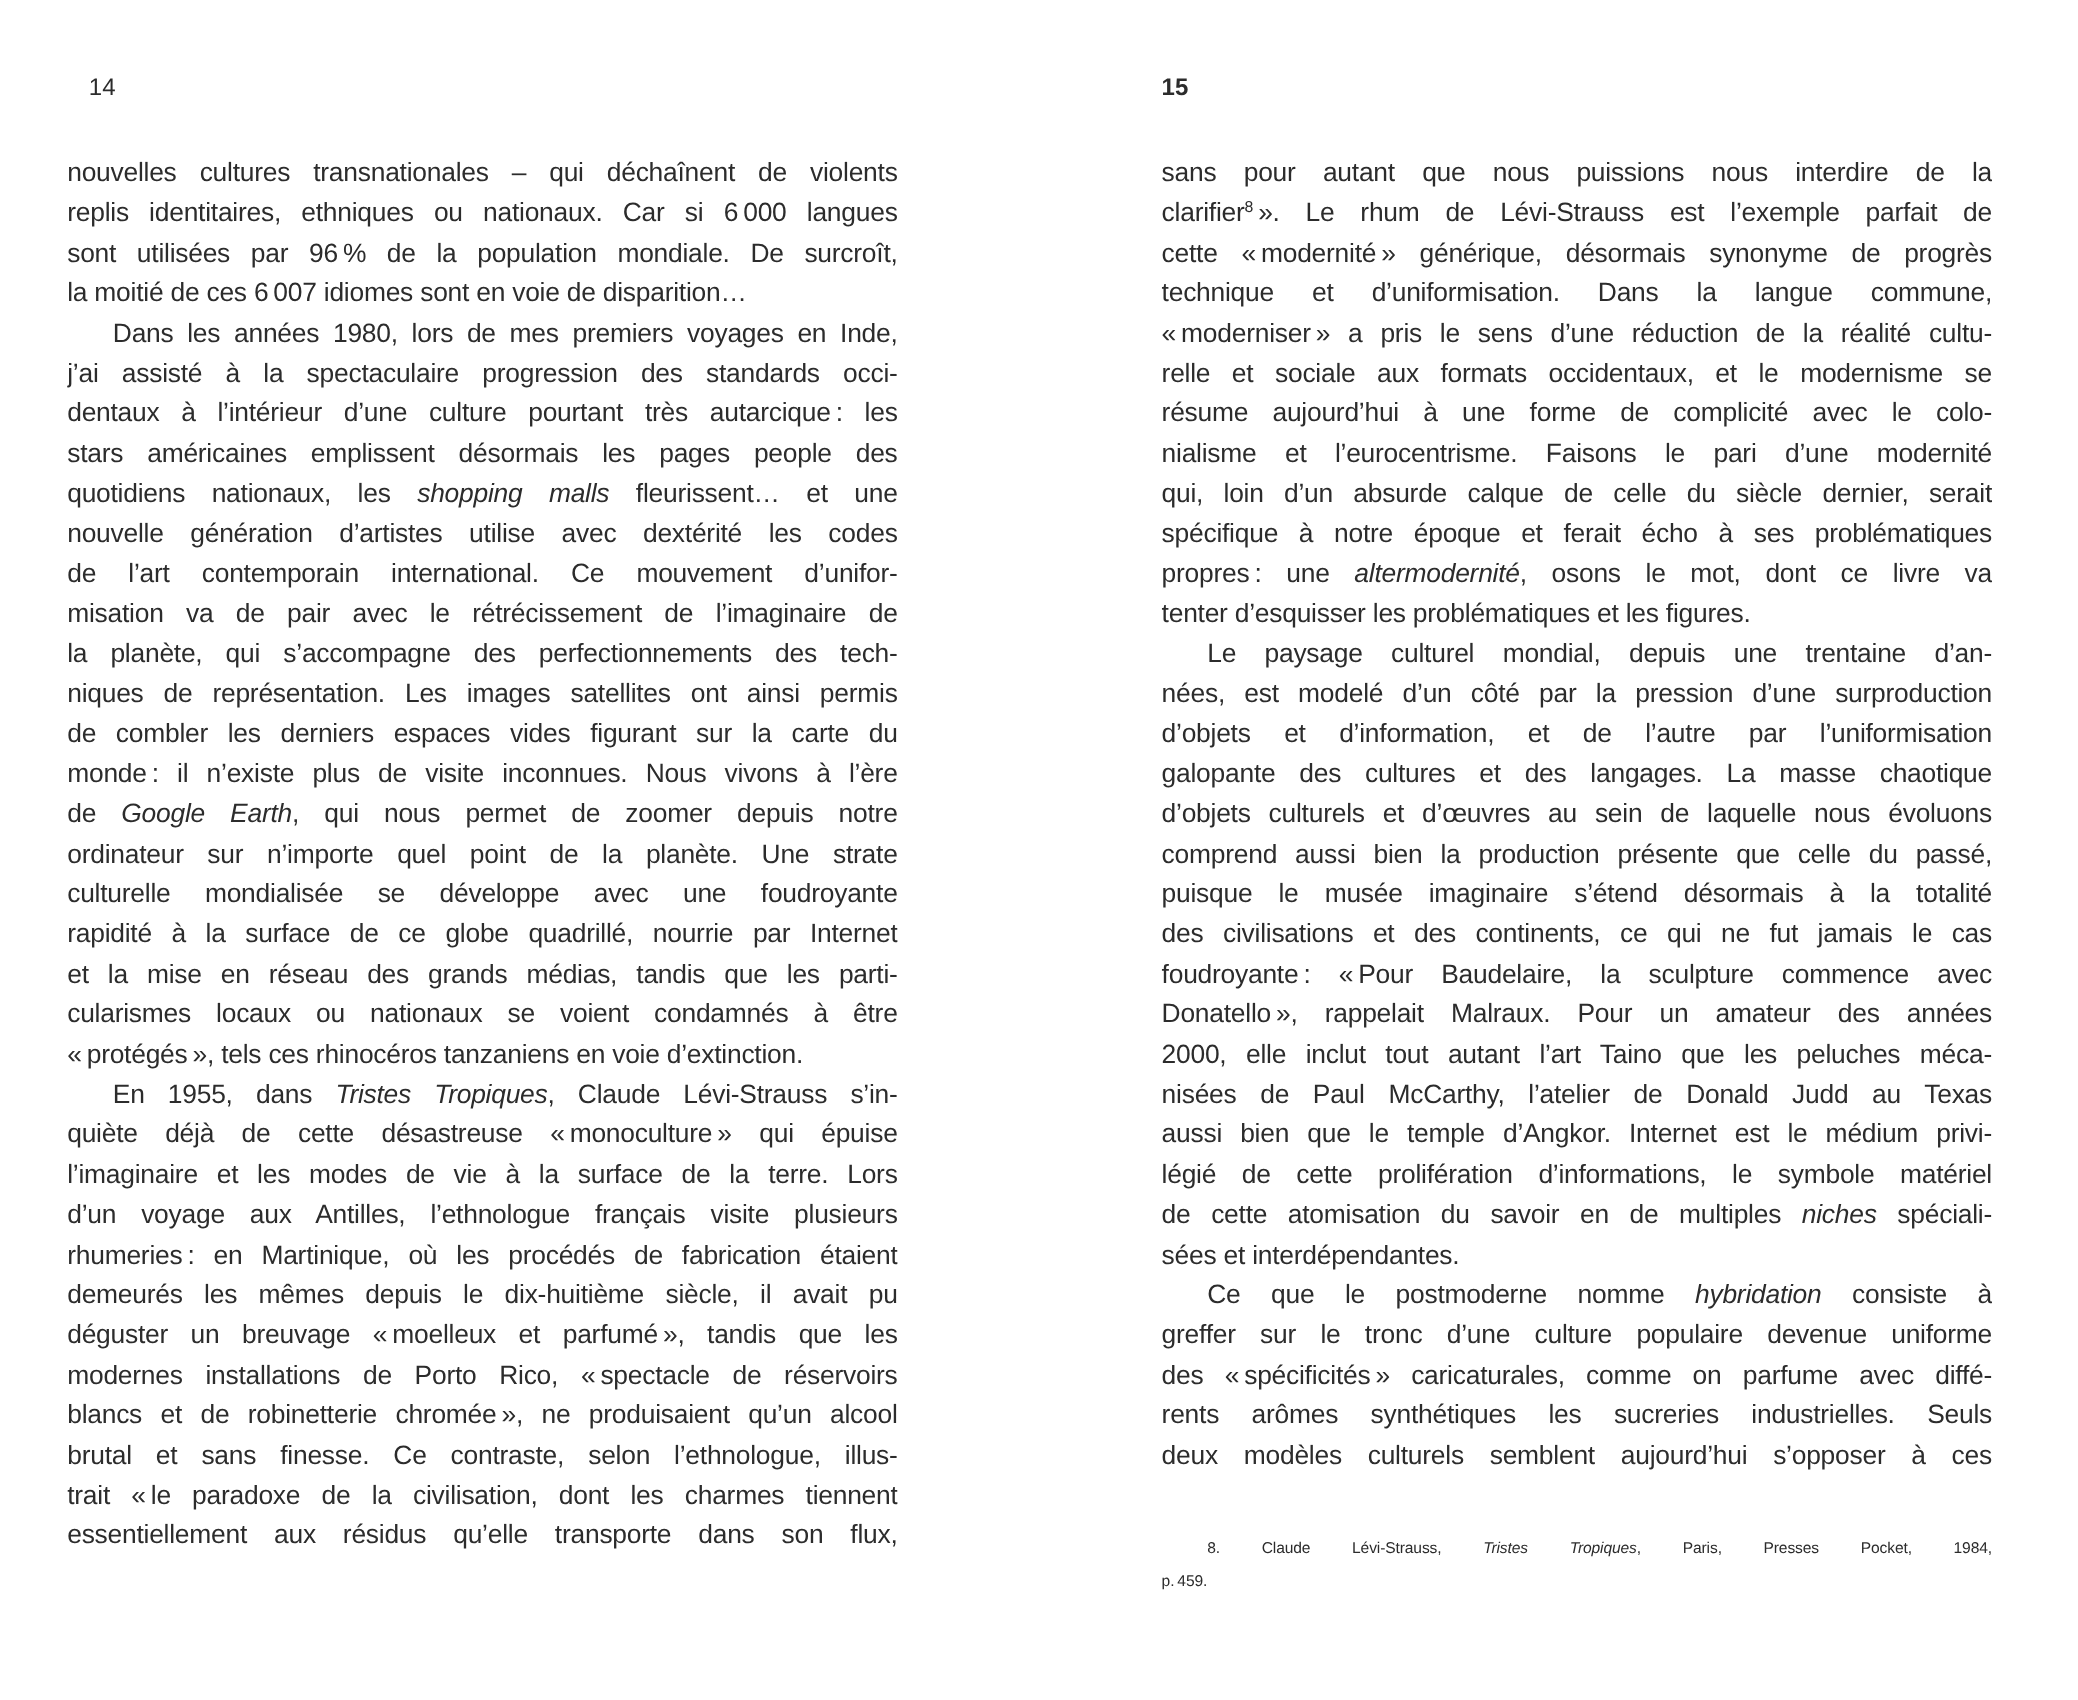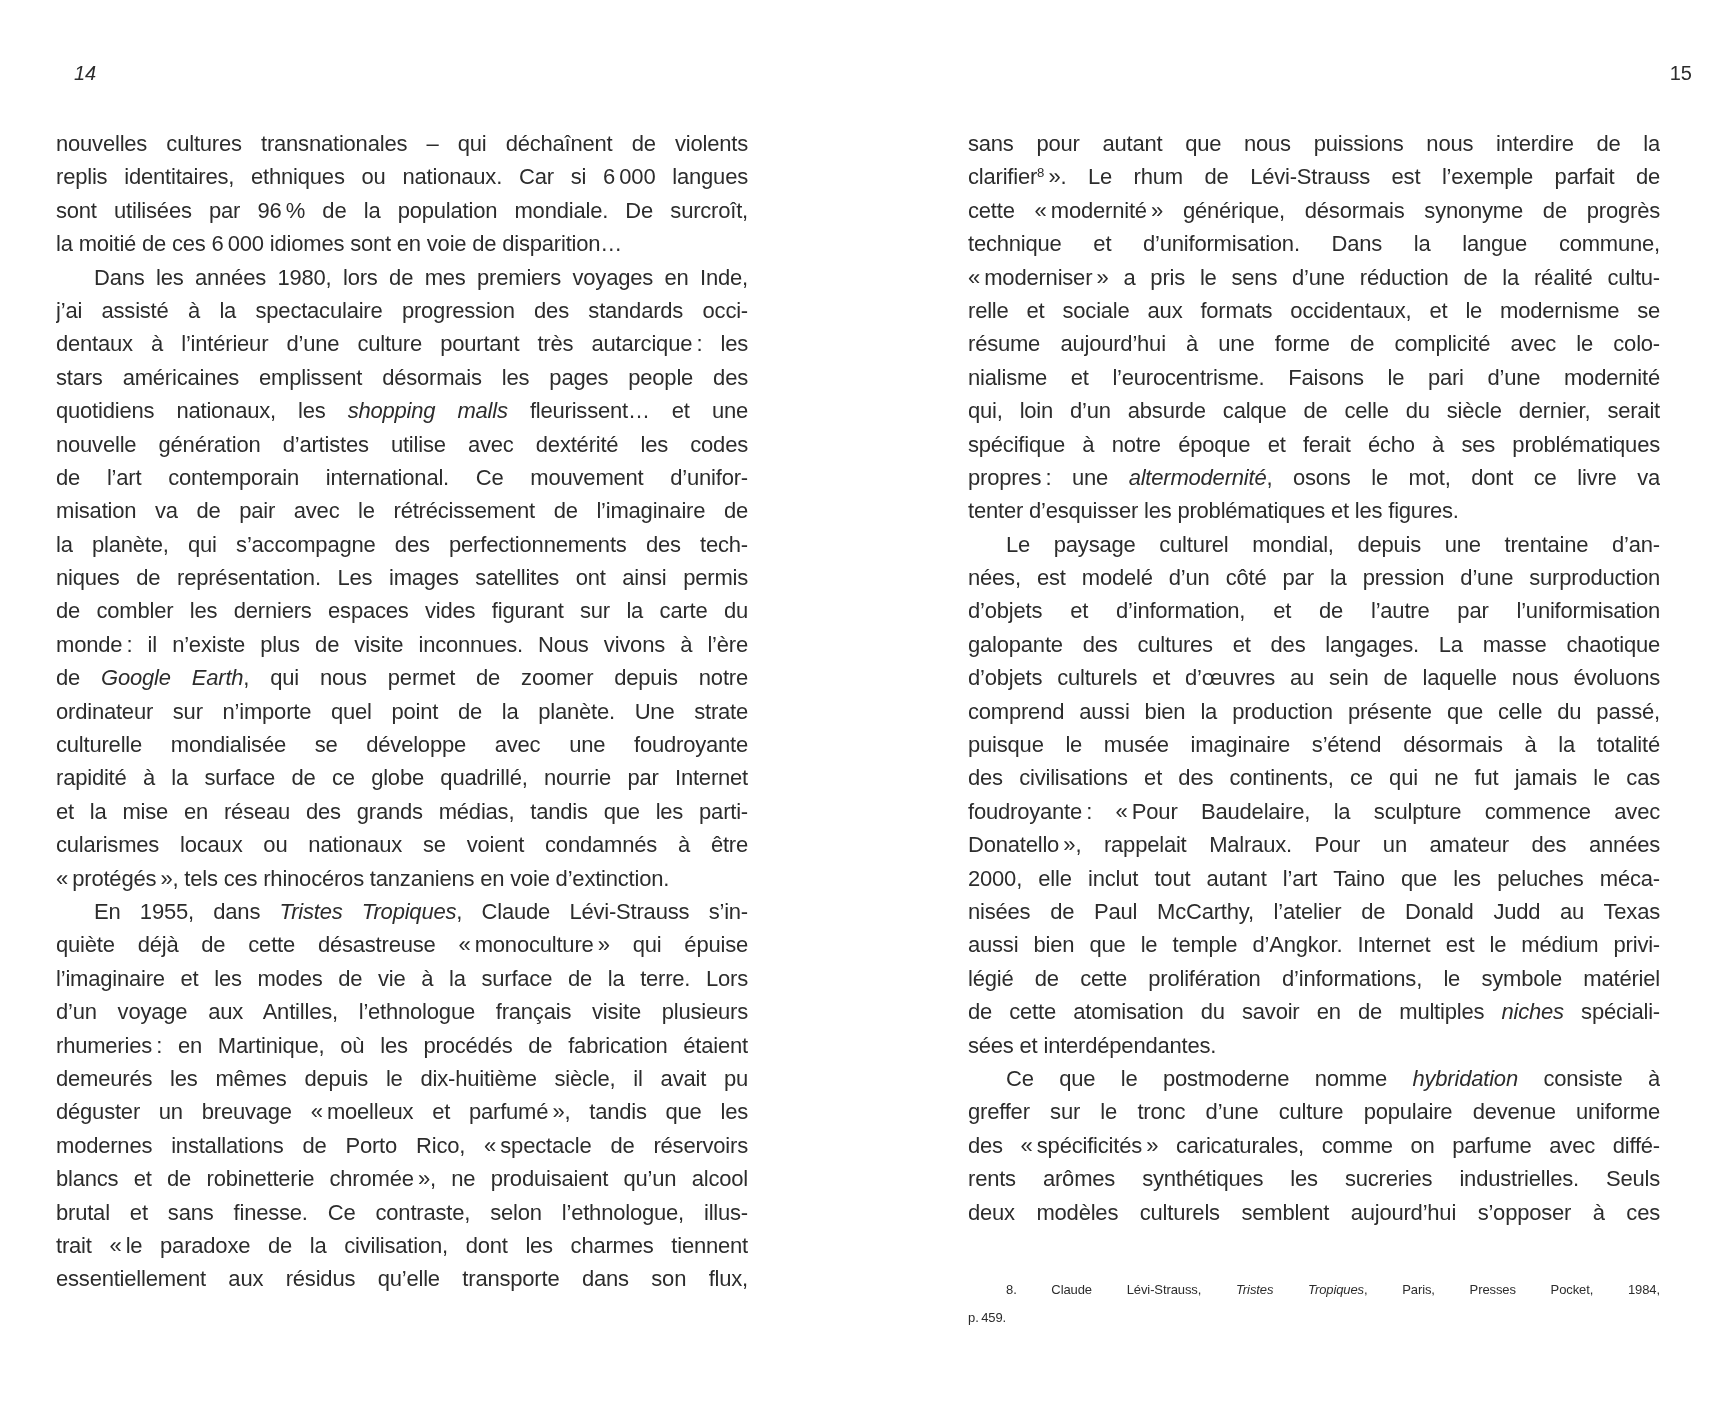--- a/index.html
+++ b/index.html
@@ -20,7 +20,7 @@
     color: #2c2c2c;
     letter-spacing: 0px;
   }
-  #page-number-left  { left: 74px; font-style: italic; }
+  #page-number-left  { left: 74px; }
   #page-number-right { left: 1000px; width: 692px; text-align: right; }
   .text-block {
     position: absolute;

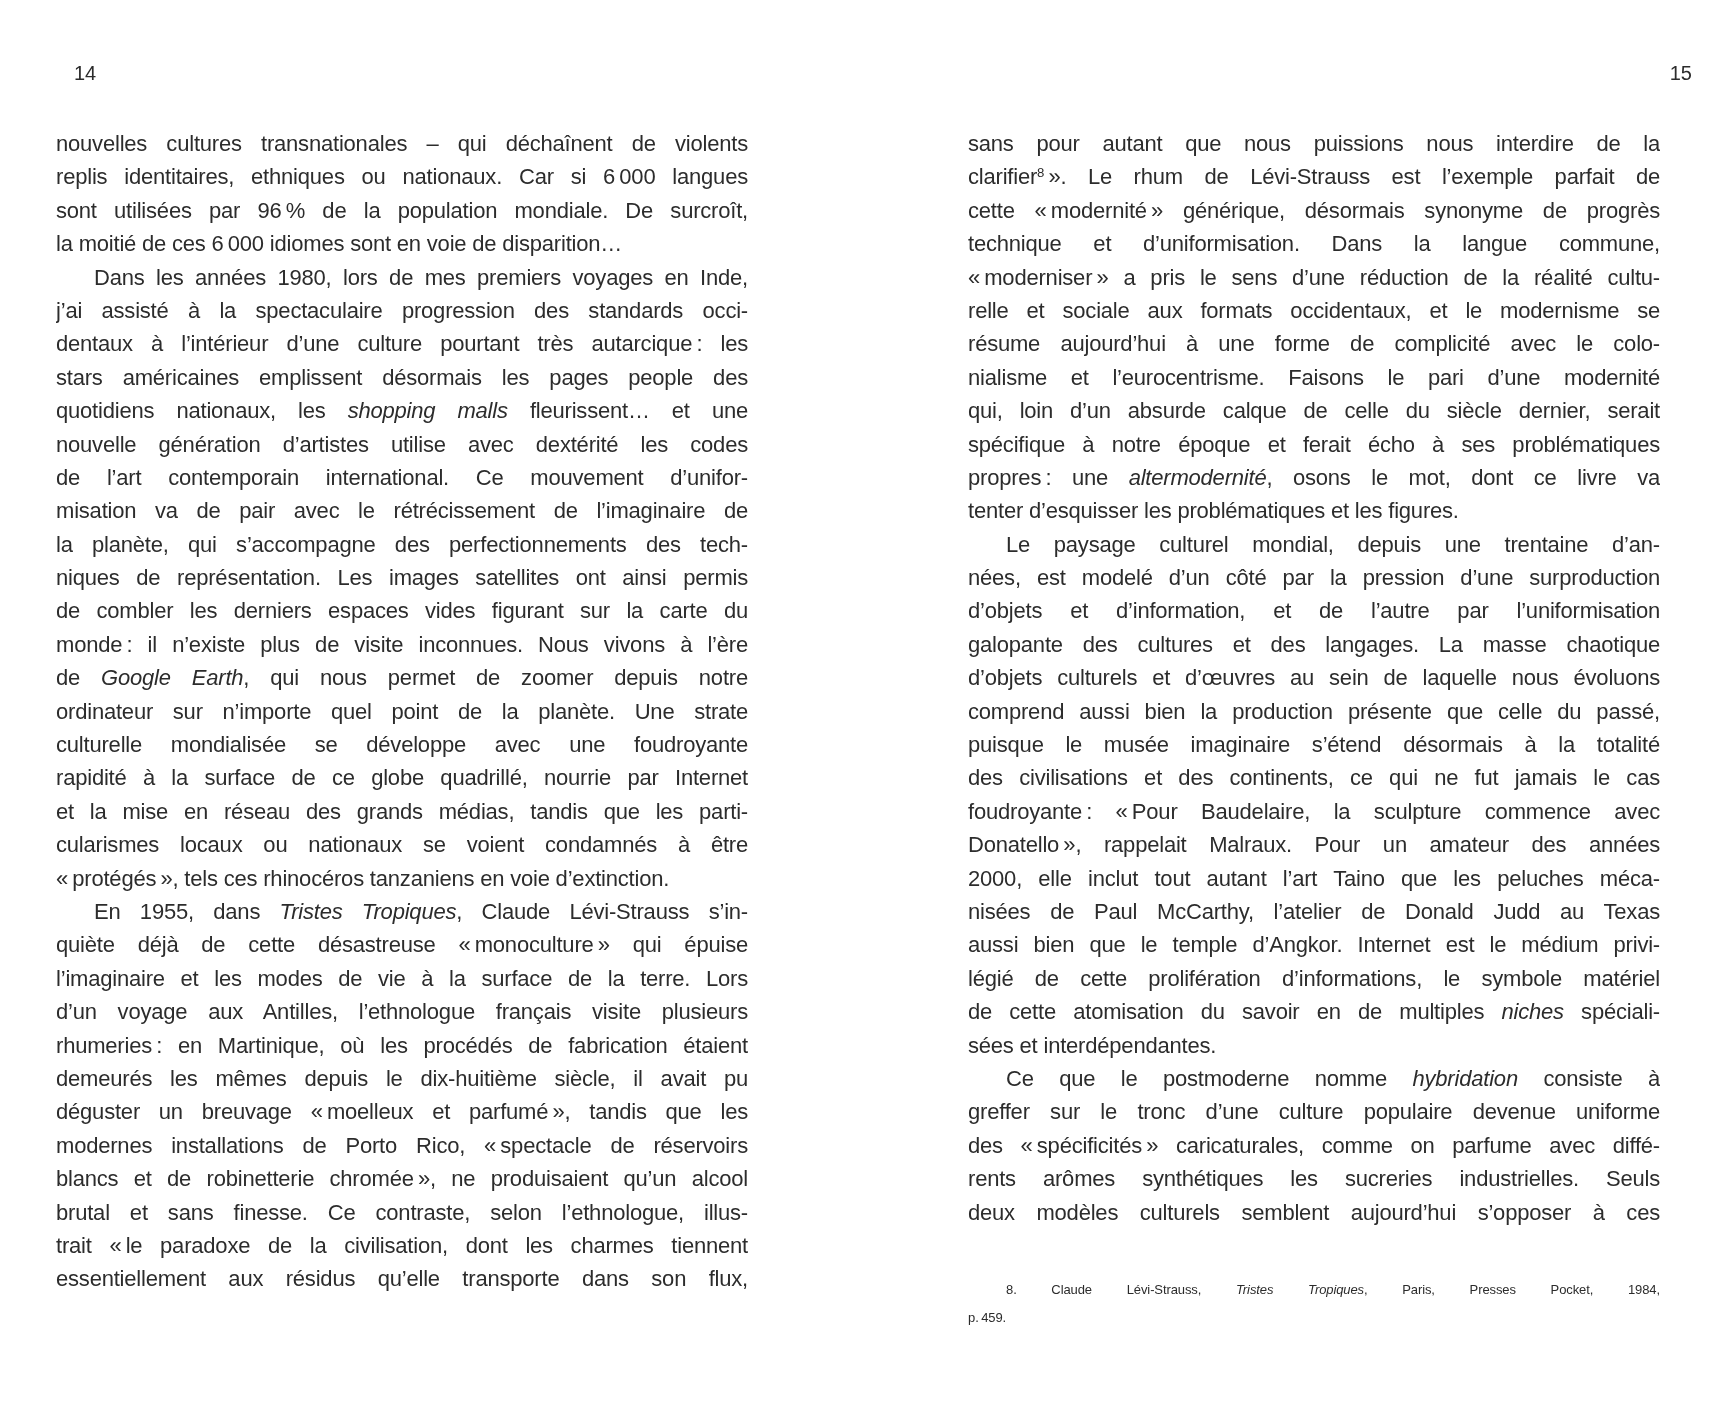--- a/index.html
+++ b/index.html
@@ -21,7 +21,7 @@
     letter-spacing: 0px;
   }
   #page-number-left  { left: 74px; }
-  #page-number-right { left: 1000px; width: 692px; text-align: right; }
+  #page-number-right { left: 968px; width: 692px; text-align: left; font-weight: bold; }
   .text-block {
     position: absolute;
     top: 127px;

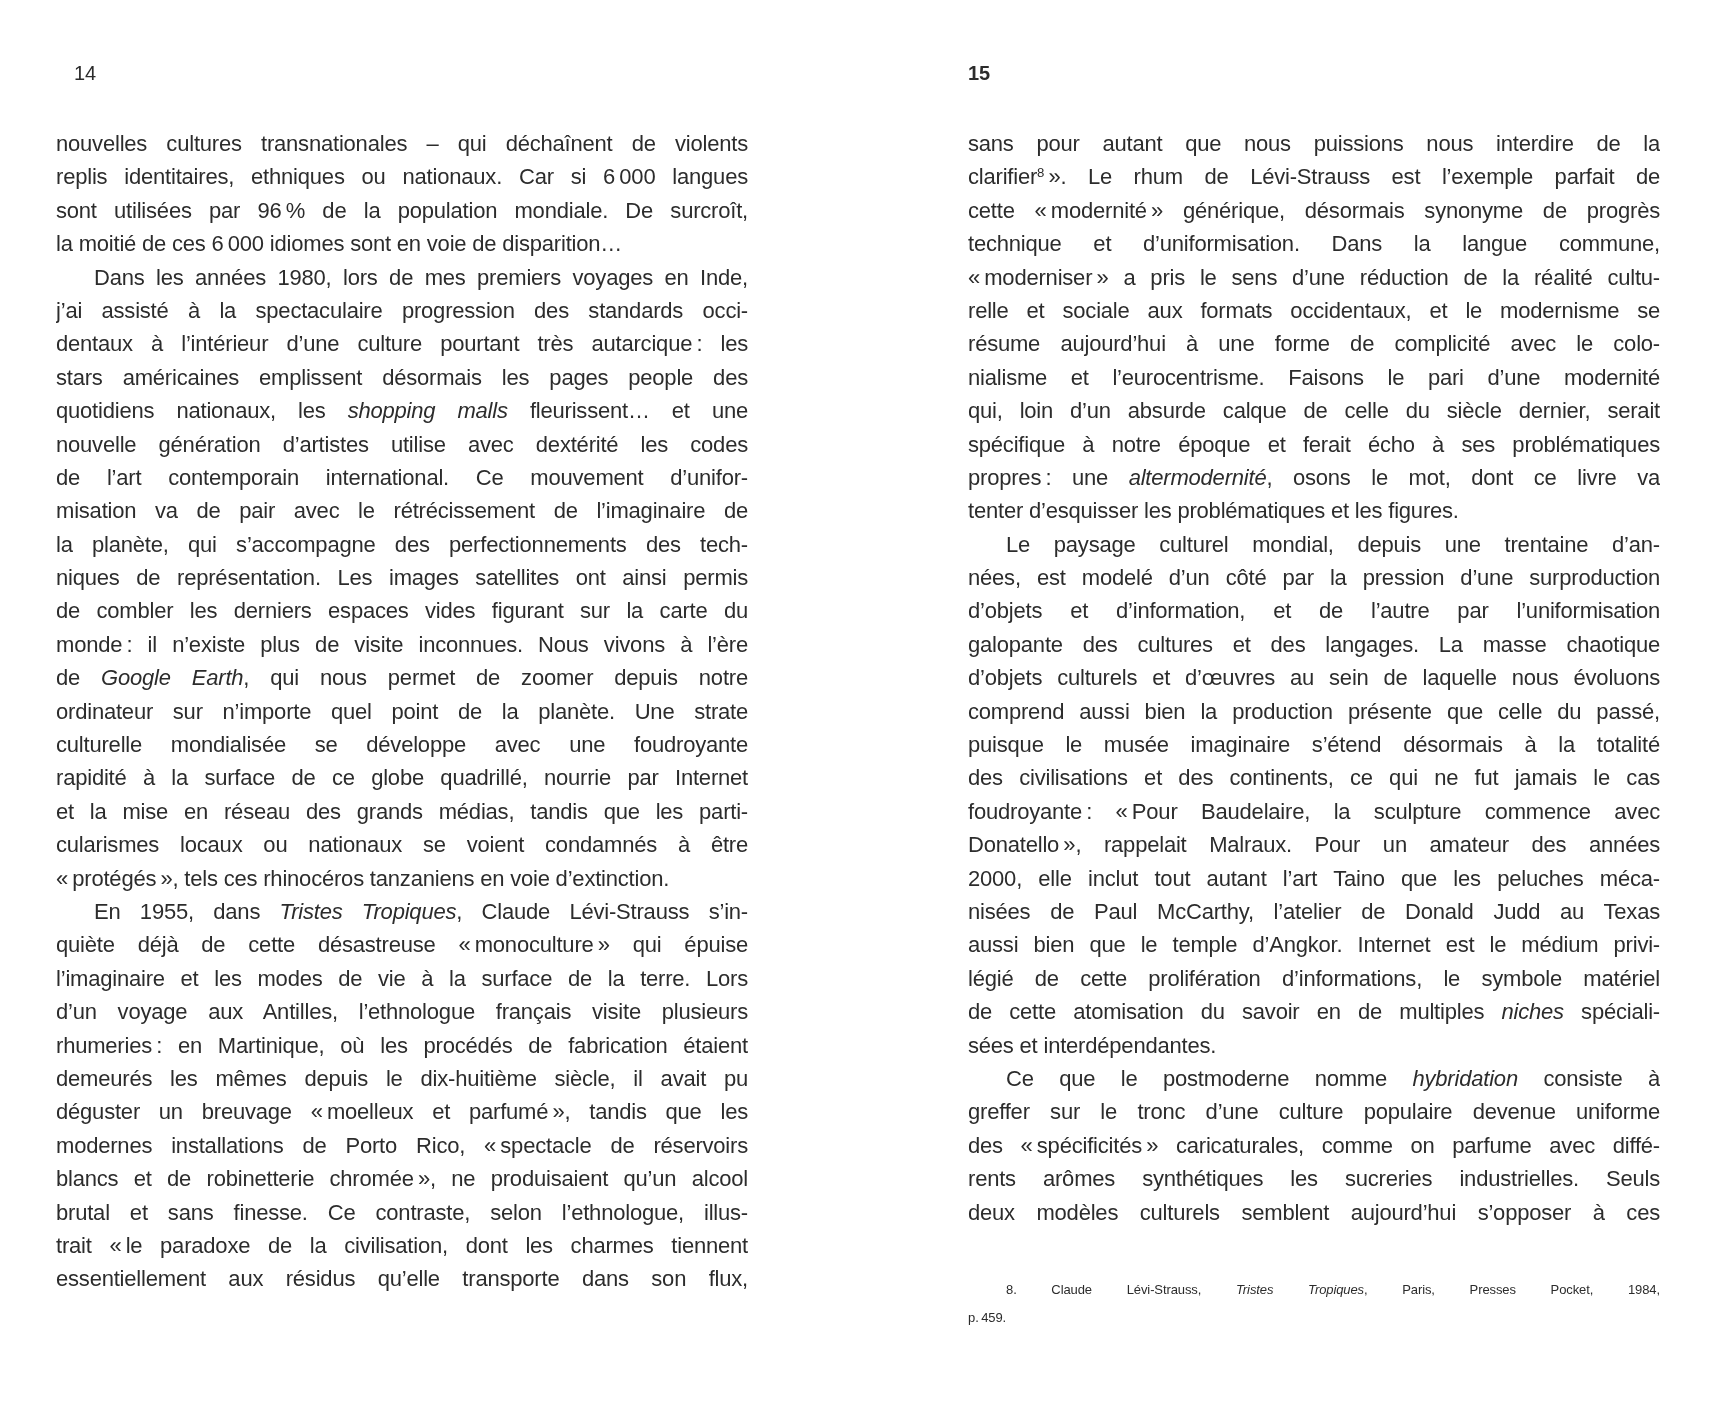--- a/index.html
+++ b/index.html
@@ -71,7 +71,7 @@
       <div class="ln"><span>nouvelles cultures transnationales – qui déchaînent de violents</span></div>
       <div class="ln"><span>replis identitaires, ethniques ou nationaux. Car si 6 000 langues</span></div>
       <div class="ln"><span>sont utilisées par 96 % de la population mondiale. De surcroît,</span></div>
-      <div class="ln last"><span>la moitié de ces 6 000 idiomes sont en voie de disparition…</span></div>
+      <div class="ln last"><span>la moitié de ces 6 007 idiomes sont en voie de disparition…</span></div>
       <div class="ln ind"><span>Dans les années 1980, lors de mes premiers voyages en Inde,</span></div>
       <div class="ln"><span>j’ai assisté à la spectaculaire progression des standards occi-</span></div>
       <div class="ln"><span>dentaux à l’intérieur d’une culture pourtant très autarcique : les</span></div>

